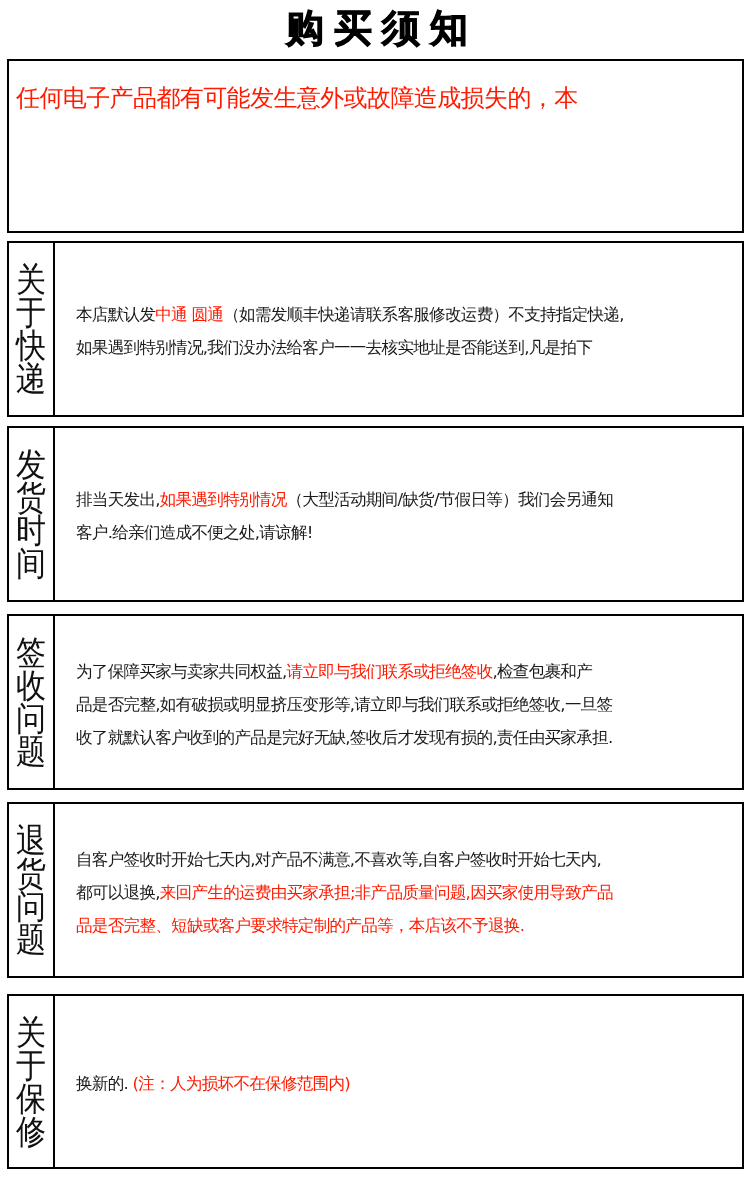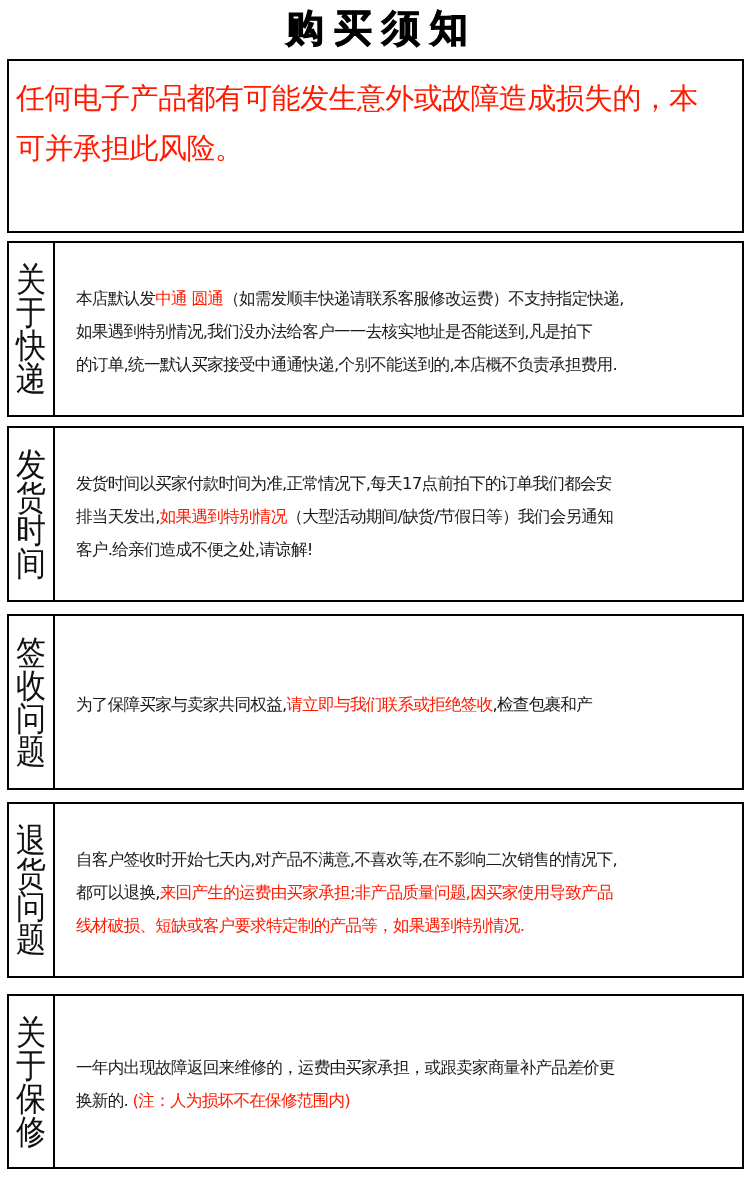--- a/index.html
+++ b/index.html
@@ -41,7 +41,7 @@
       padding: 12px 0 0 7px;
     }
     .notice-line {
-      font-size: 29px;
+      font-size: 24px;
       line-height: 50px;
       color: #ff1a00;
       white-space: nowrap;

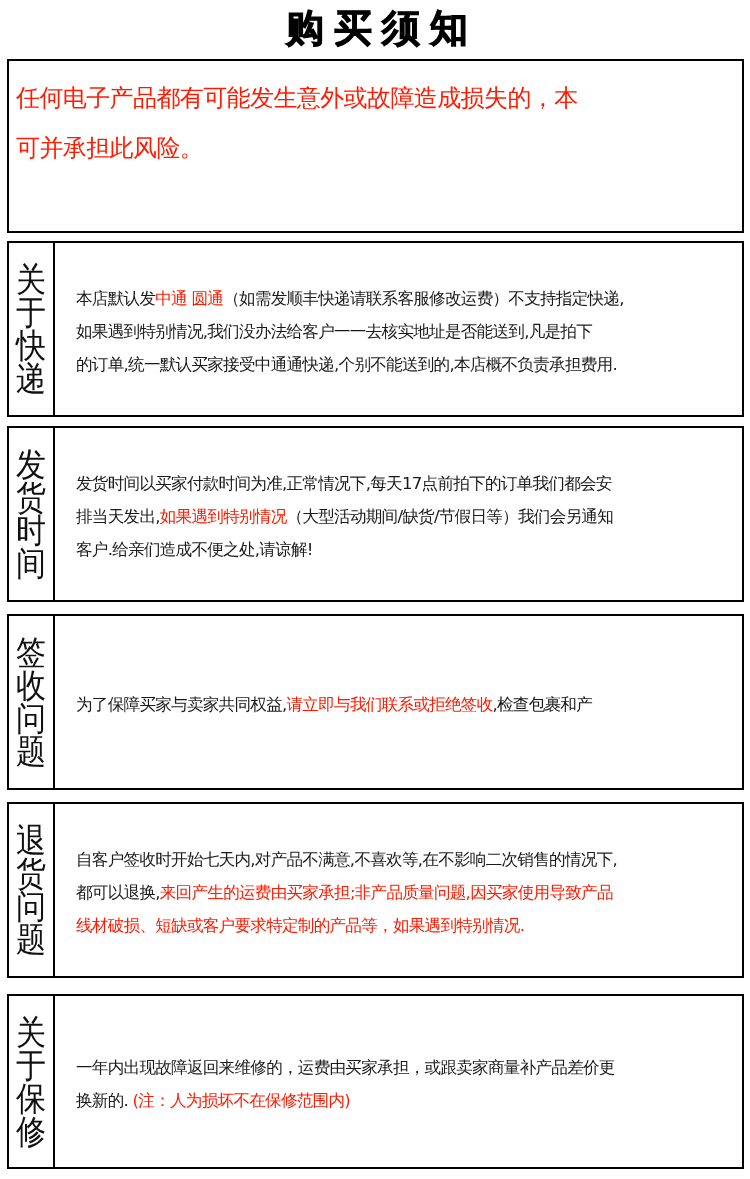--- a/index.html
+++ b/index.html
@@ -96,7 +96,6 @@
 
 <div class="notice-box">
   <div class="notice-line">任何电子产品都有可能发生意外或故障造成损失的，本</div>
-  <div class="notice-line">可并承担此风险。</div>
 </div>
 
 <div class="section" style="top:241px;height:176px;">

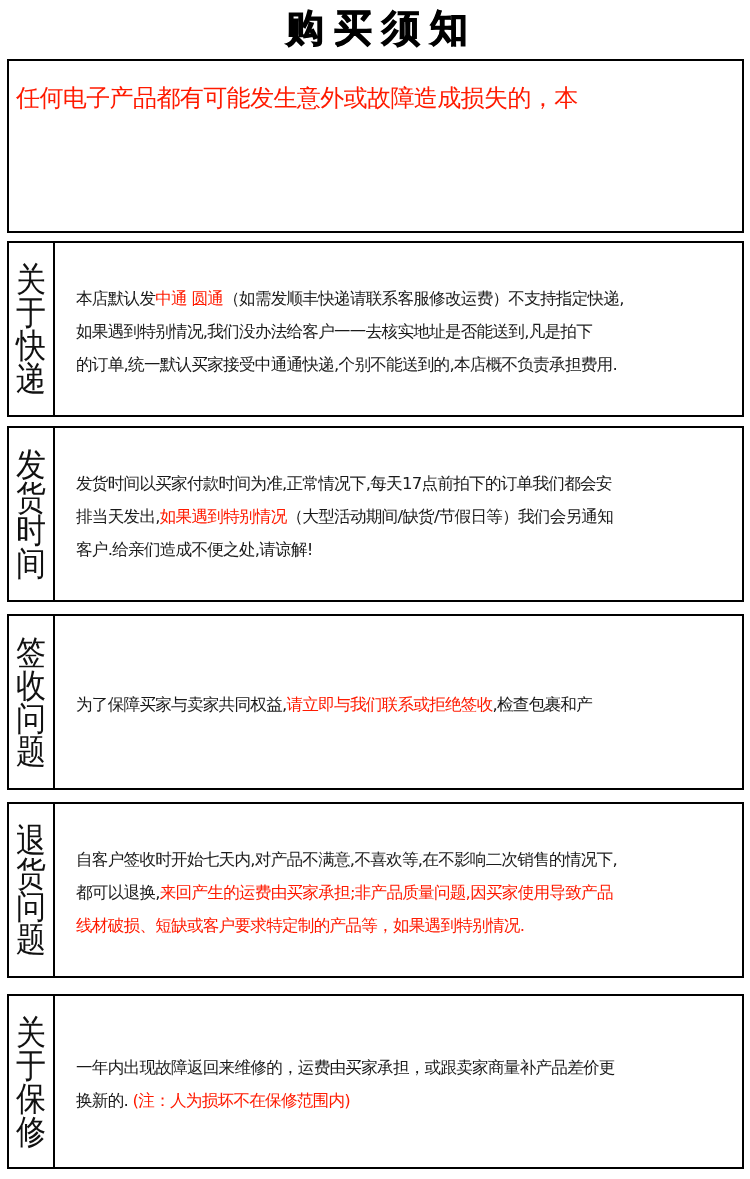--- a/index.html
+++ b/index.html
@@ -112,9 +112,6 @@
     <div class="body-line">
       <span>如果遇到特别情况,我们没办法给客户一一去核实地址是否能送到,凡是拍下</span>
     </div>
-    <div class="body-line">
-      <span>的订单,统一默认买家接受中通通快递,个别不能送到的,本店概不负责承担费用.</span>
-    </div>
   </div>
 </div>
 

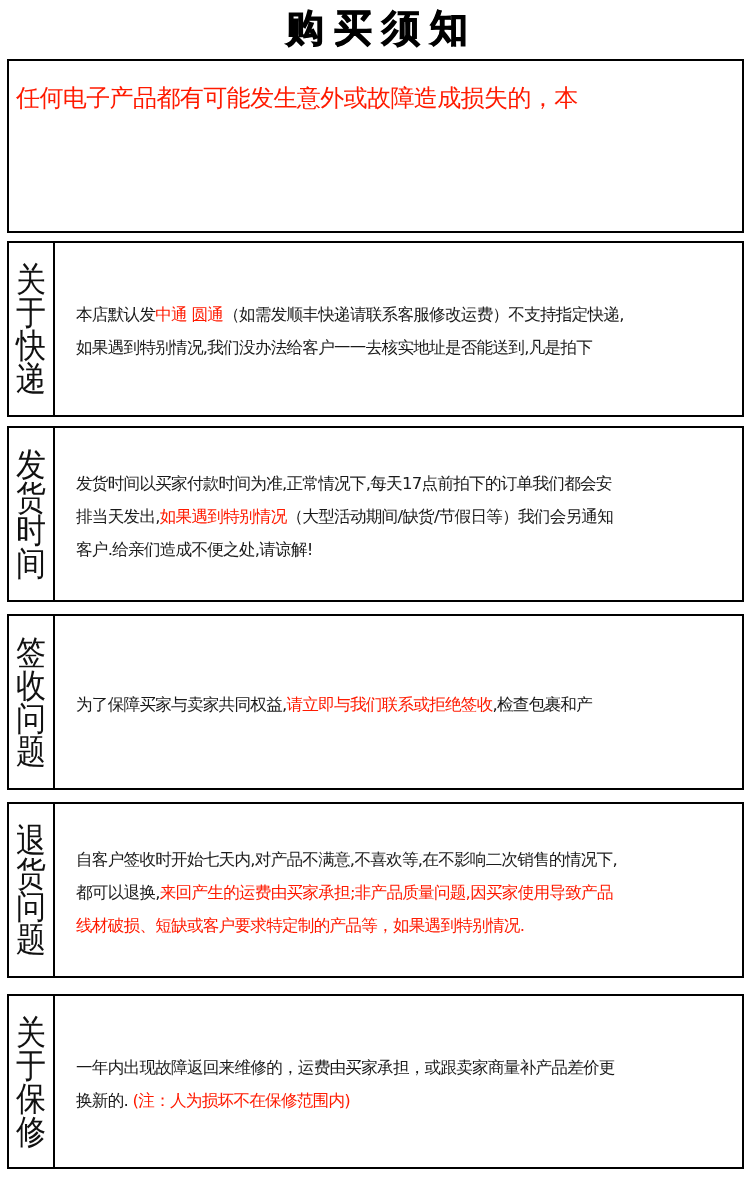--- a/index.html
+++ b/index.html
@@ -124,9 +124,6 @@
   </div>
   <div class="section-body">
     <div class="body-line">
-      <span>发货时间以买家付款时间为准,正常情况下,每天17点前拍下的订单我们都会安</span>
-    </div>
-    <div class="body-line">
       <span>排当天发出,</span><span class="red">如果遇到特别情况</span><span>（大型活动期间/缺货/节假日等）我们会另通知</span>
     </div>
     <div class="body-line">

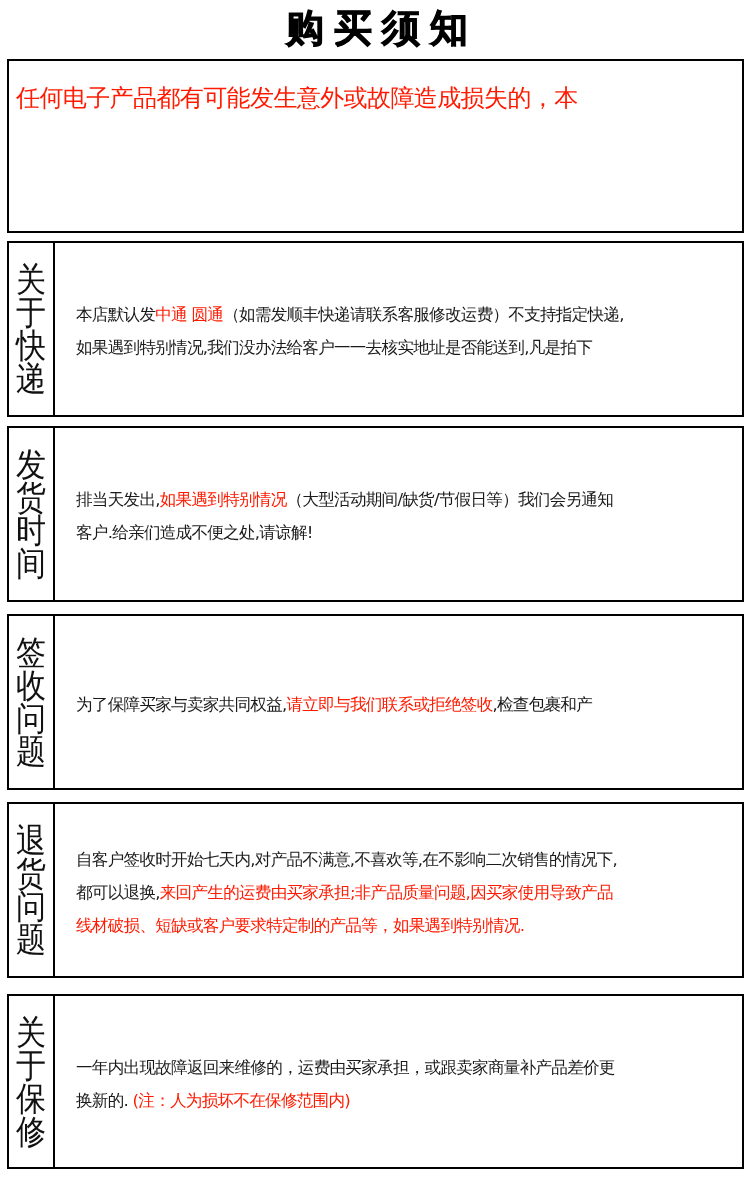--- a/index.html
+++ b/index.html
@@ -143,6 +143,9 @@
     <div class="body-line">
       <span>为了保障买家与卖家共同权益,</span><span class="red">请立即与我们联系或拒绝签收</span><span>,检查包裹和产</span>
     </div>
+    <div class="body-line">
+      <span>品是否完整,如有破损或明显挤压变形等,请立即与我们联系或拒绝签收,一旦签</span>
+    </div>
   </div>
 </div>
 

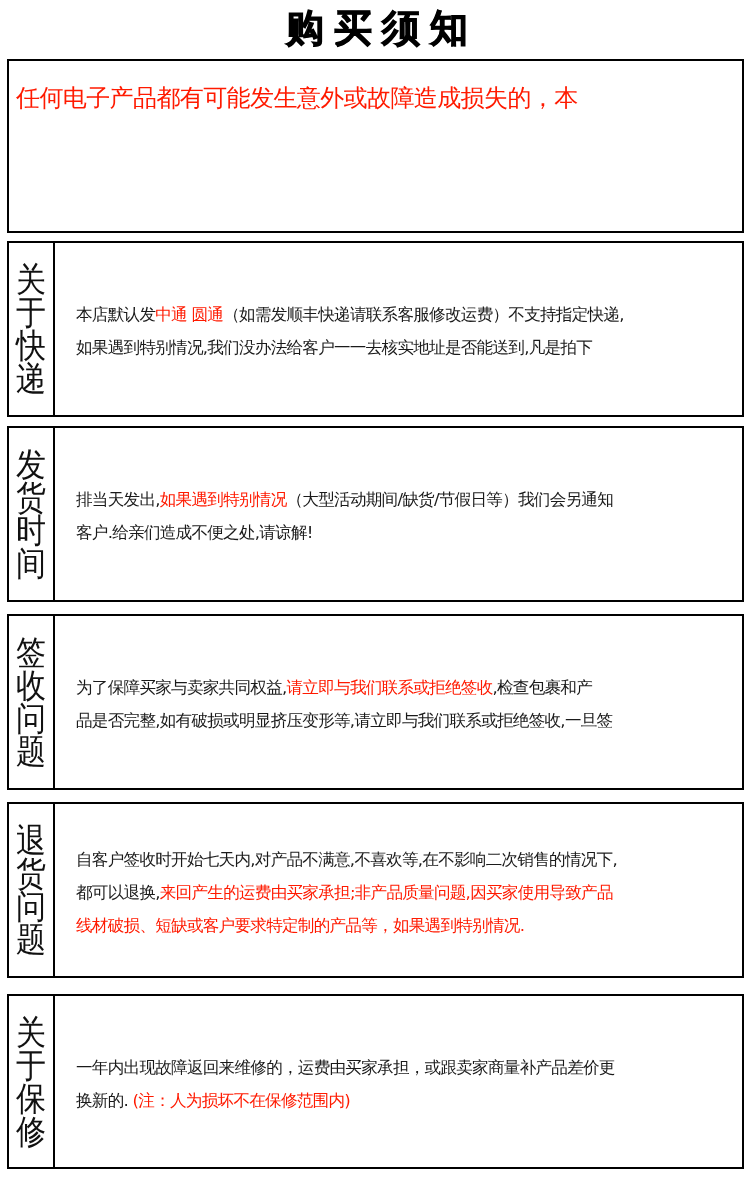--- a/index.html
+++ b/index.html
@@ -146,6 +146,9 @@
     <div class="body-line">
       <span>品是否完整,如有破损或明显挤压变形等,请立即与我们联系或拒绝签收,一旦签</span>
     </div>
+    <div class="body-line">
+      <span>收了就默认客户收到的产品是完好无缺,签收后才发现有损的,责任由买家承担.</span>
+    </div>
   </div>
 </div>
 

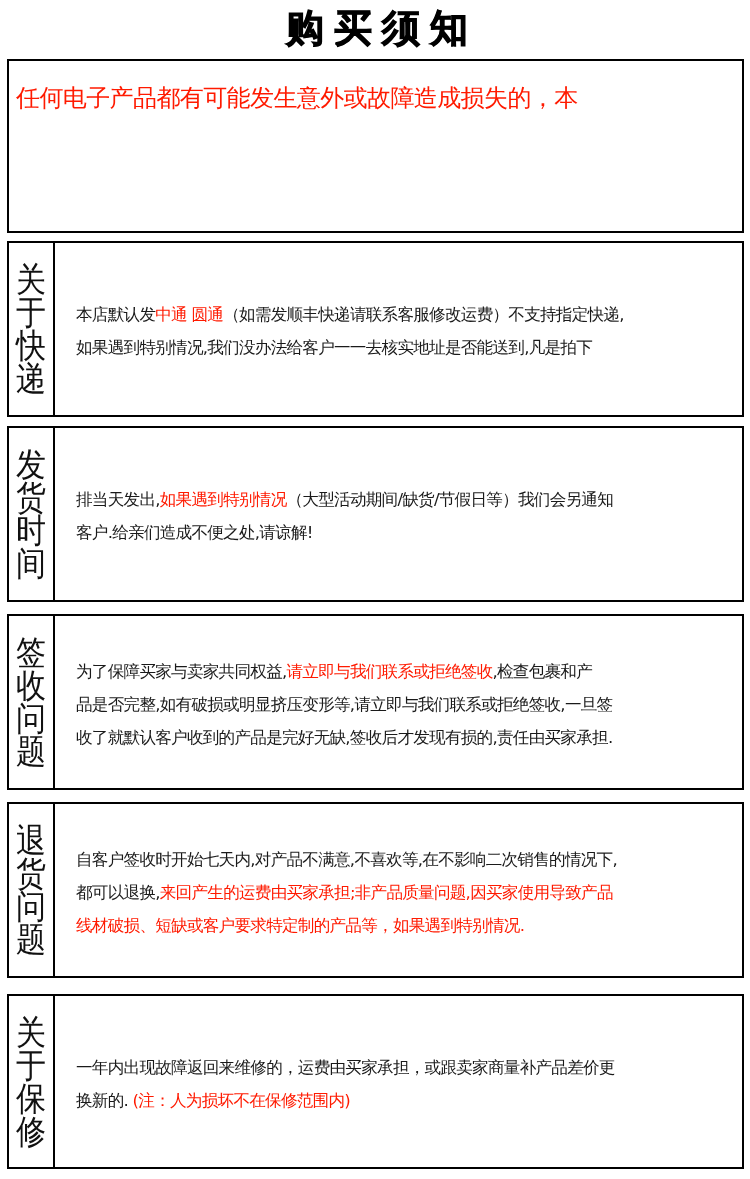--- a/index.html
+++ b/index.html
@@ -161,7 +161,7 @@
   </div>
   <div class="section-body">
     <div class="body-line">
-      <span>自客户签收时开始七天内,对产品不满意,不喜欢等,在不影响二次销售的情况下,</span>
+      <span>自客户签收时开始七天内,对产品不满意,不喜欢等,自客户签收时开始七天内,</span>
     </div>
     <div class="body-line">
       <span>都可以退换,</span><span class="red">来回产生的运费由买家承担;非产品质量问题,因买家使用导致产品</span>

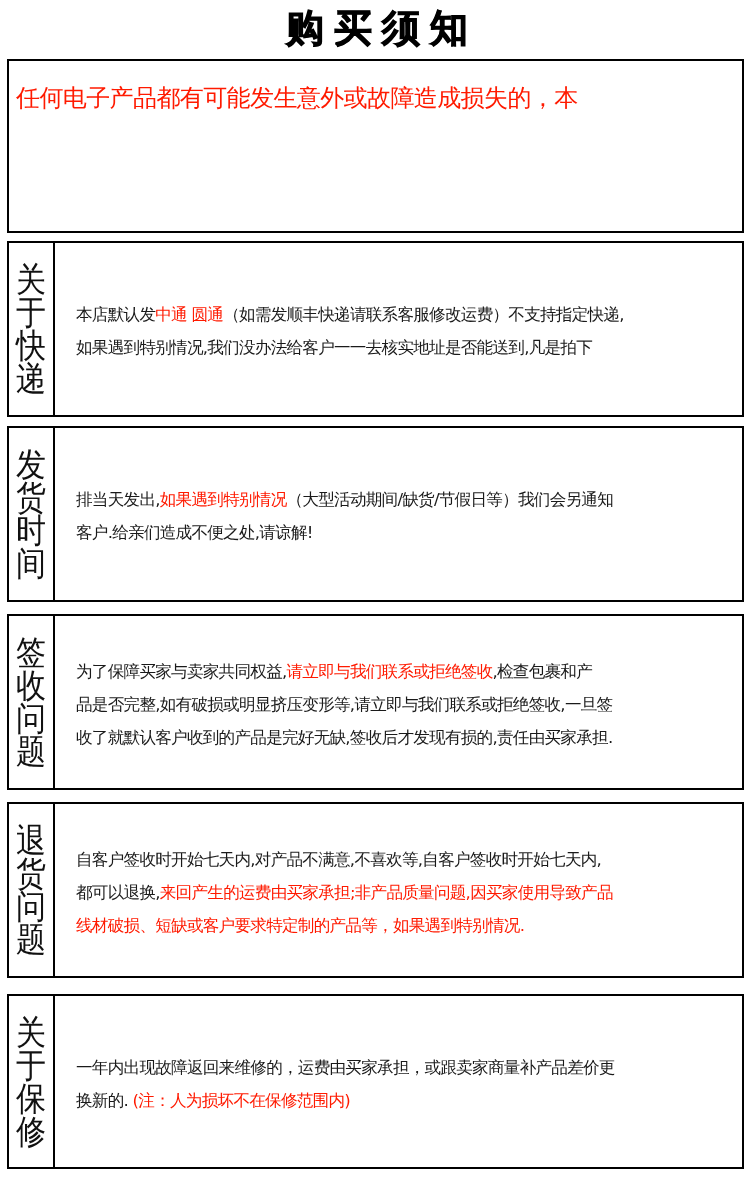--- a/index.html
+++ b/index.html
@@ -167,7 +167,7 @@
       <span>都可以退换,</span><span class="red">来回产生的运费由买家承担;非产品质量问题,因买家使用导致产品</span>
     </div>
     <div class="body-line">
-      <span class="red">线材破损、短缺或客户要求特定制的产品等，如果遇到特别情况.</span>
+      <span class="red">品是否完整、短缺或客户要求特定制的产品等，本店该不予退换.</span>
     </div>
   </div>
 </div>

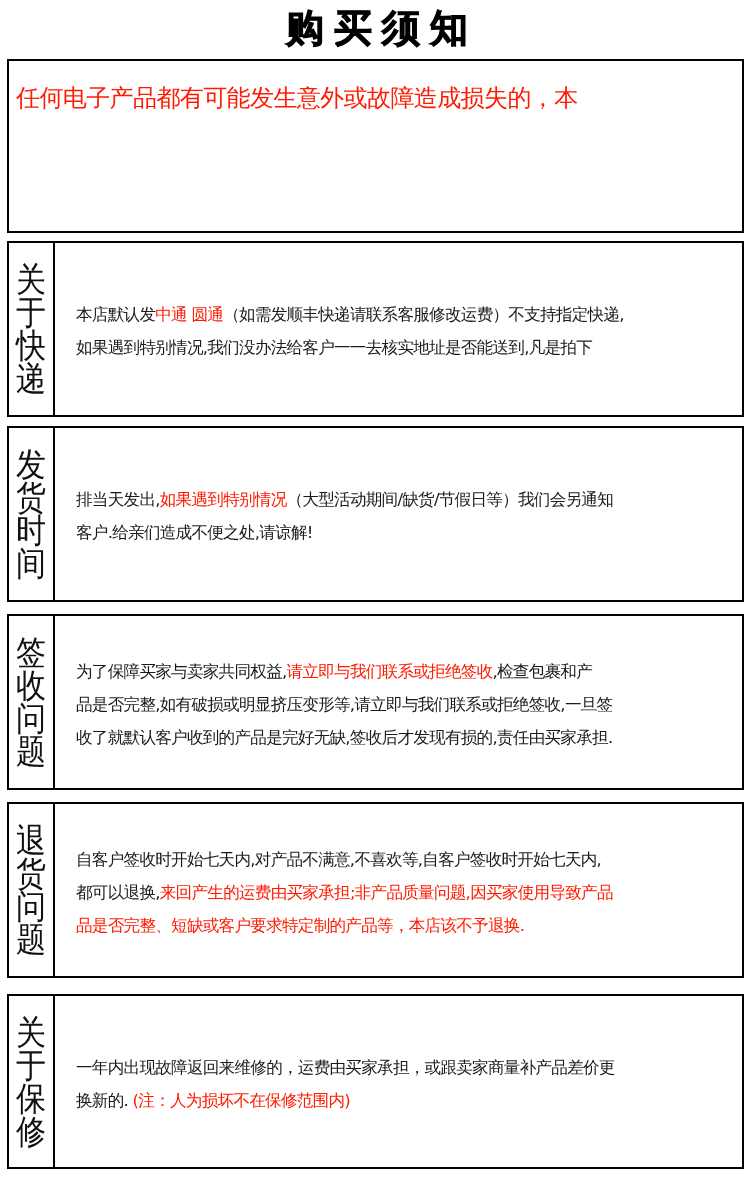--- a/index.html
+++ b/index.html
@@ -181,9 +181,6 @@
   </div>
   <div class="section-body">
     <div class="body-line">
-      <span>一年内出现故障返回来维修的，运费由买家承担，或跟卖家商量补产品差价更</span>
-    </div>
-    <div class="body-line">
       <span>换新的. </span><span class="red">(注：人为损坏不在保修范围内)</span>
     </div>
   </div>

